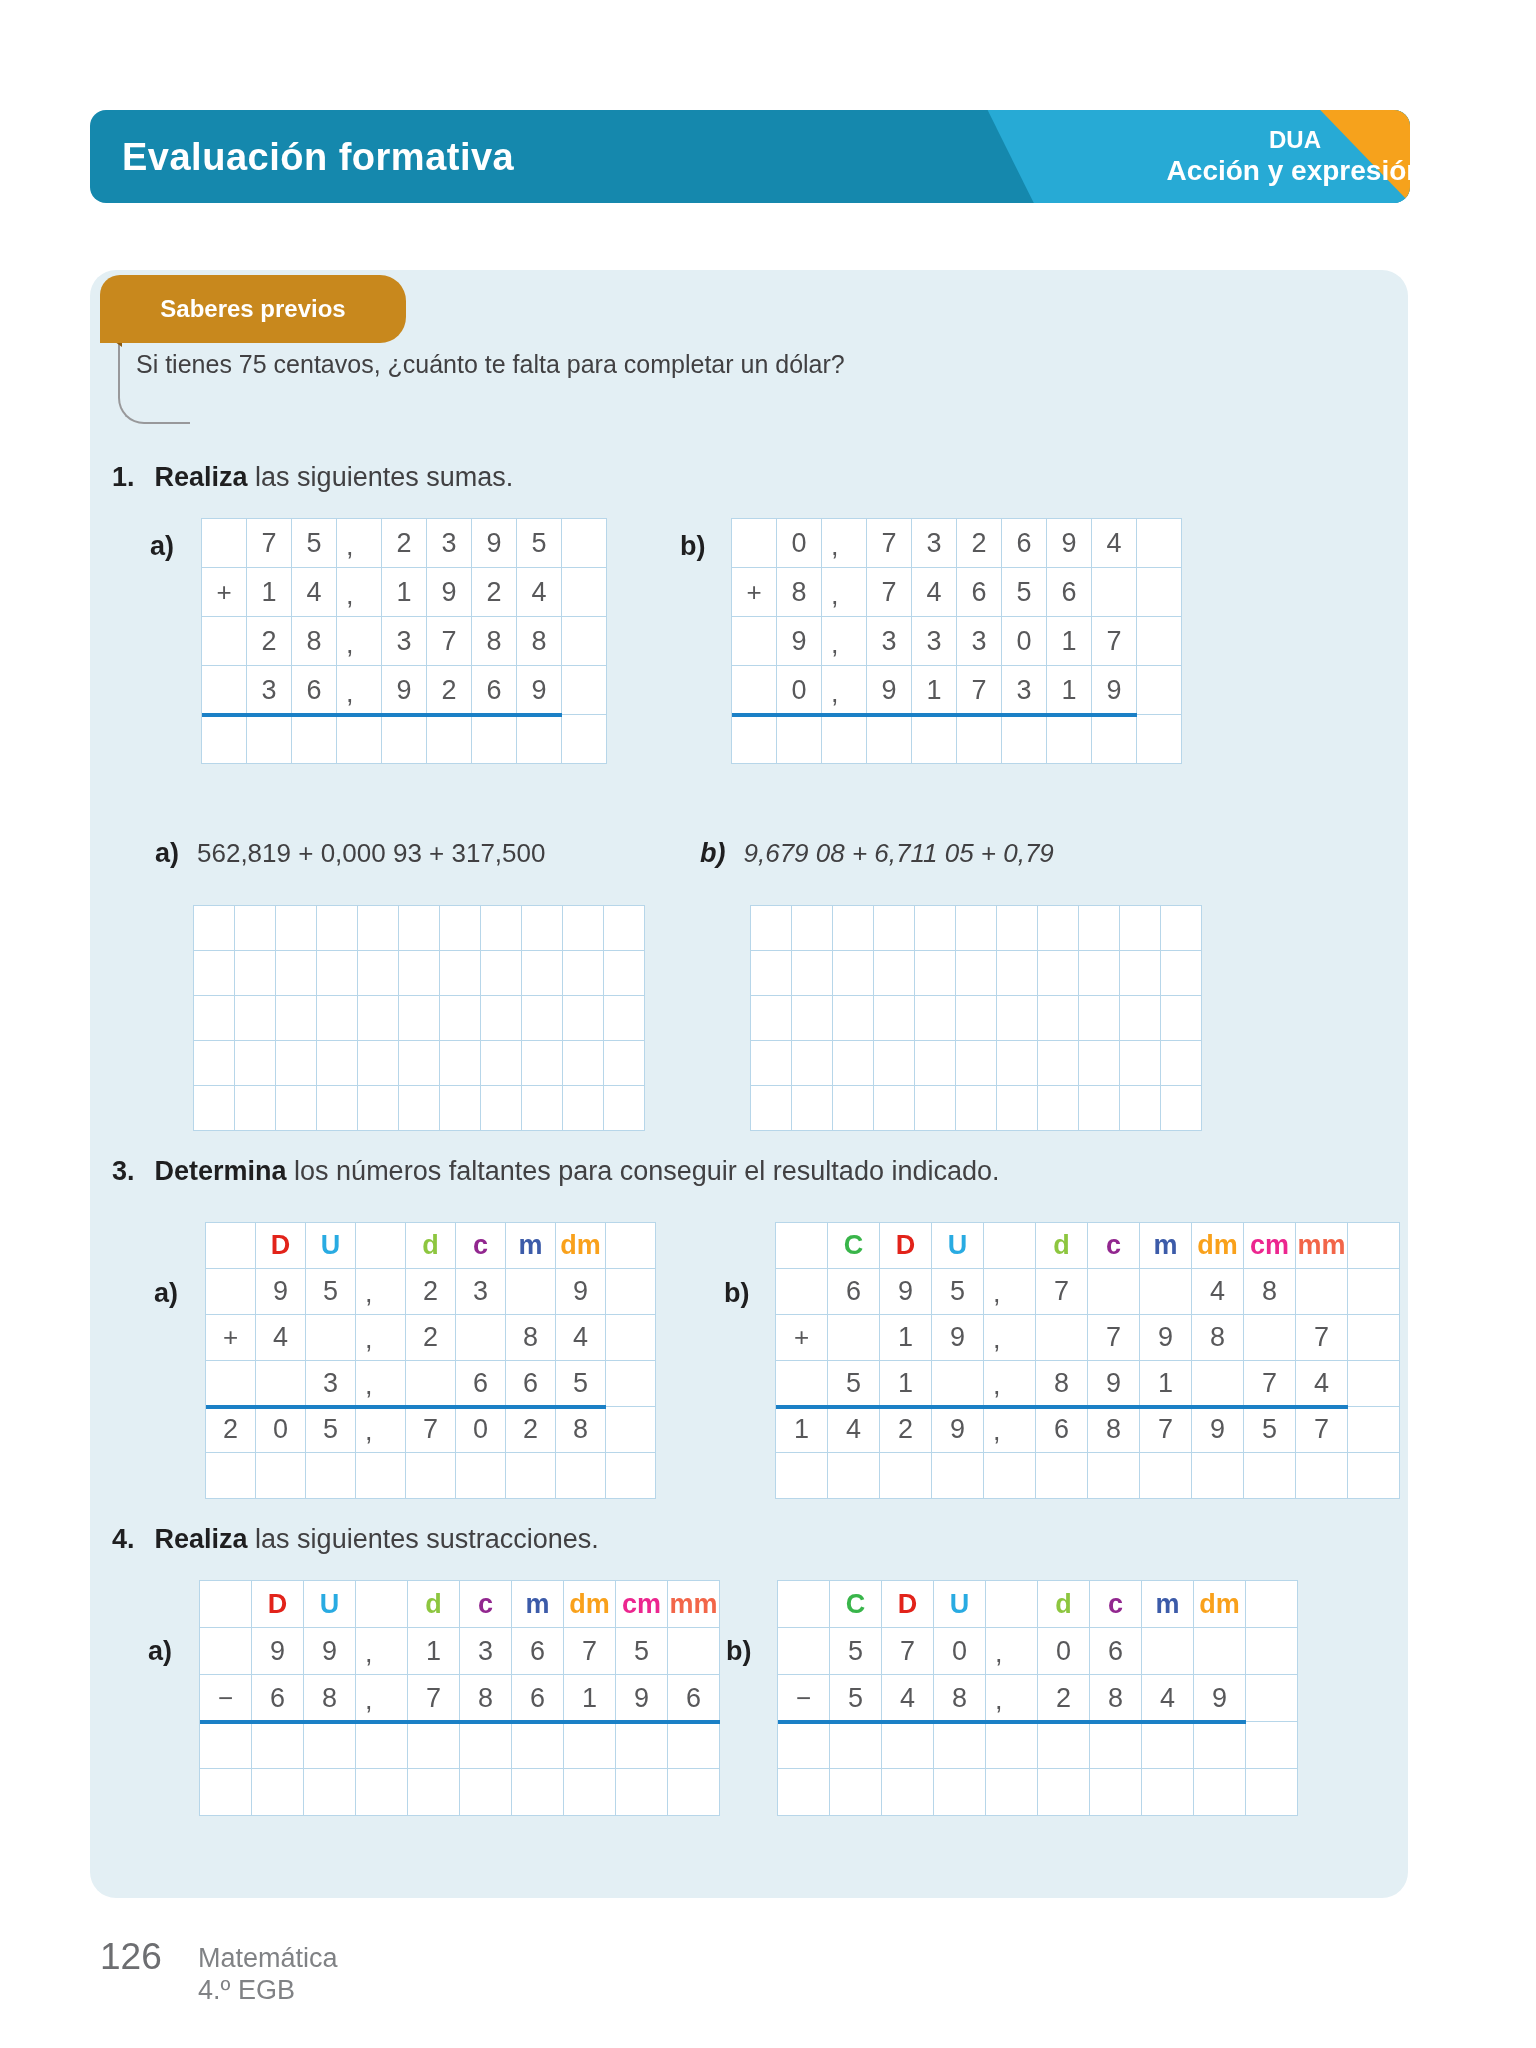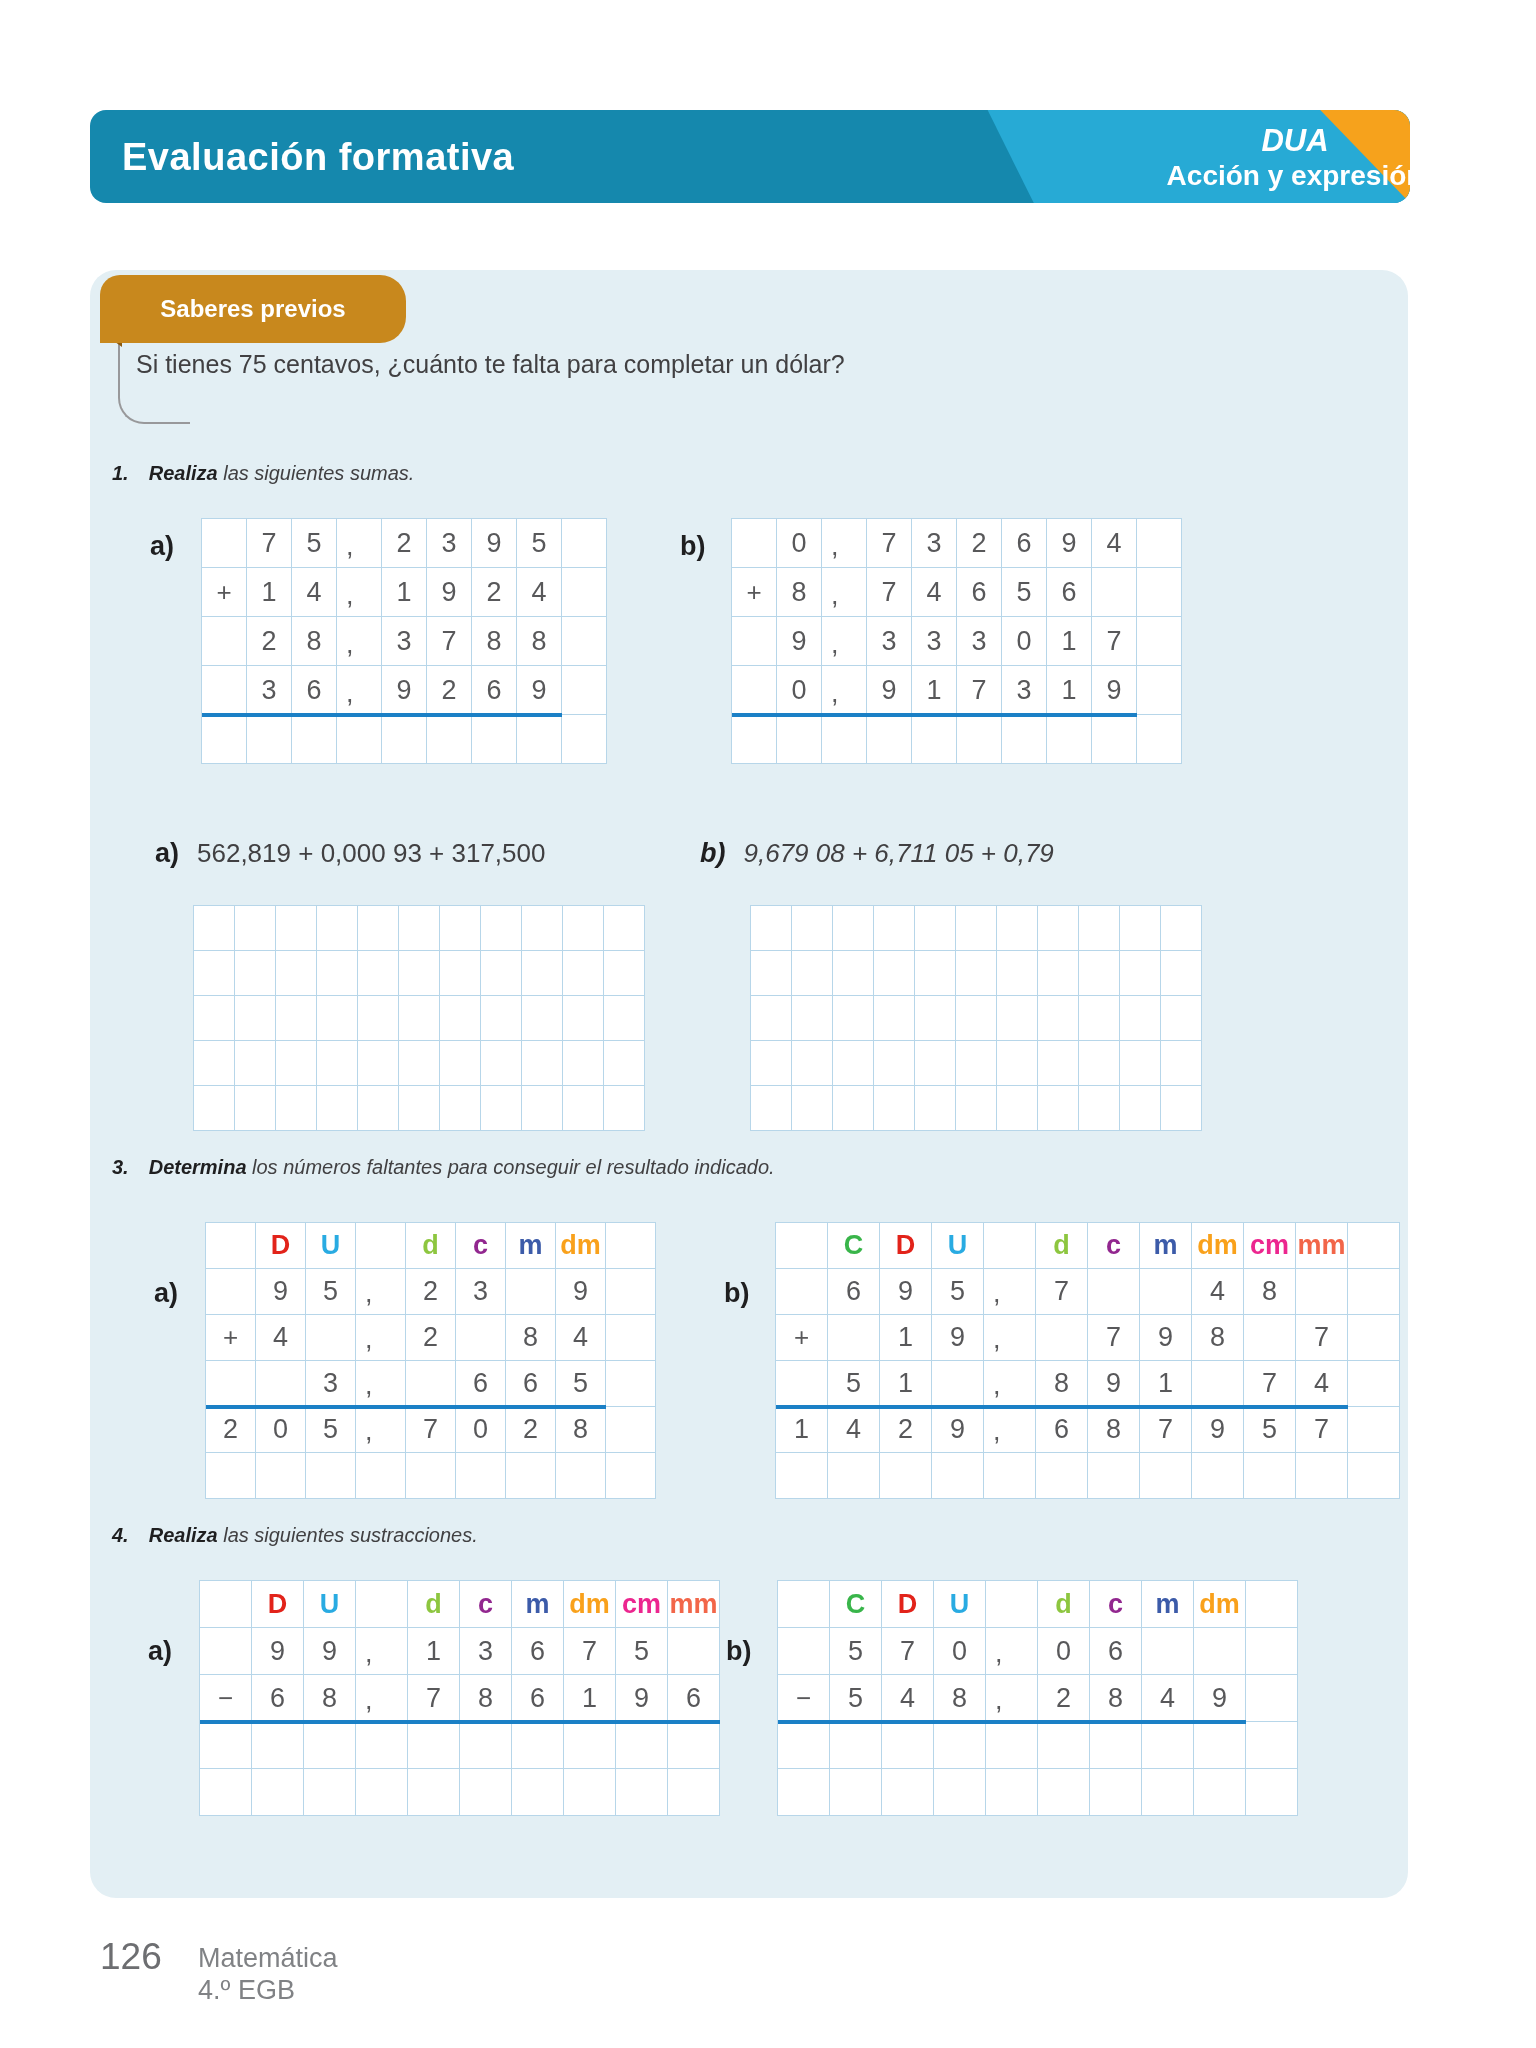--- a/index.html
+++ b/index.html
@@ -17,7 +17,7 @@
         color:#fff;font-size:38px;font-weight:bold;letter-spacing:.5px;}
   .dua{position:absolute;left:1050px;width:310px;top:50%;transform:translateY(-50%);
         text-align:center;color:#fff;font-weight:bold;line-height:1.2;}
-  .dua-1{font-size:31px;font-style:italic;}
+  .dua-1{font-size:24px;}
   .dua-2{font-size:28px;}
 
   

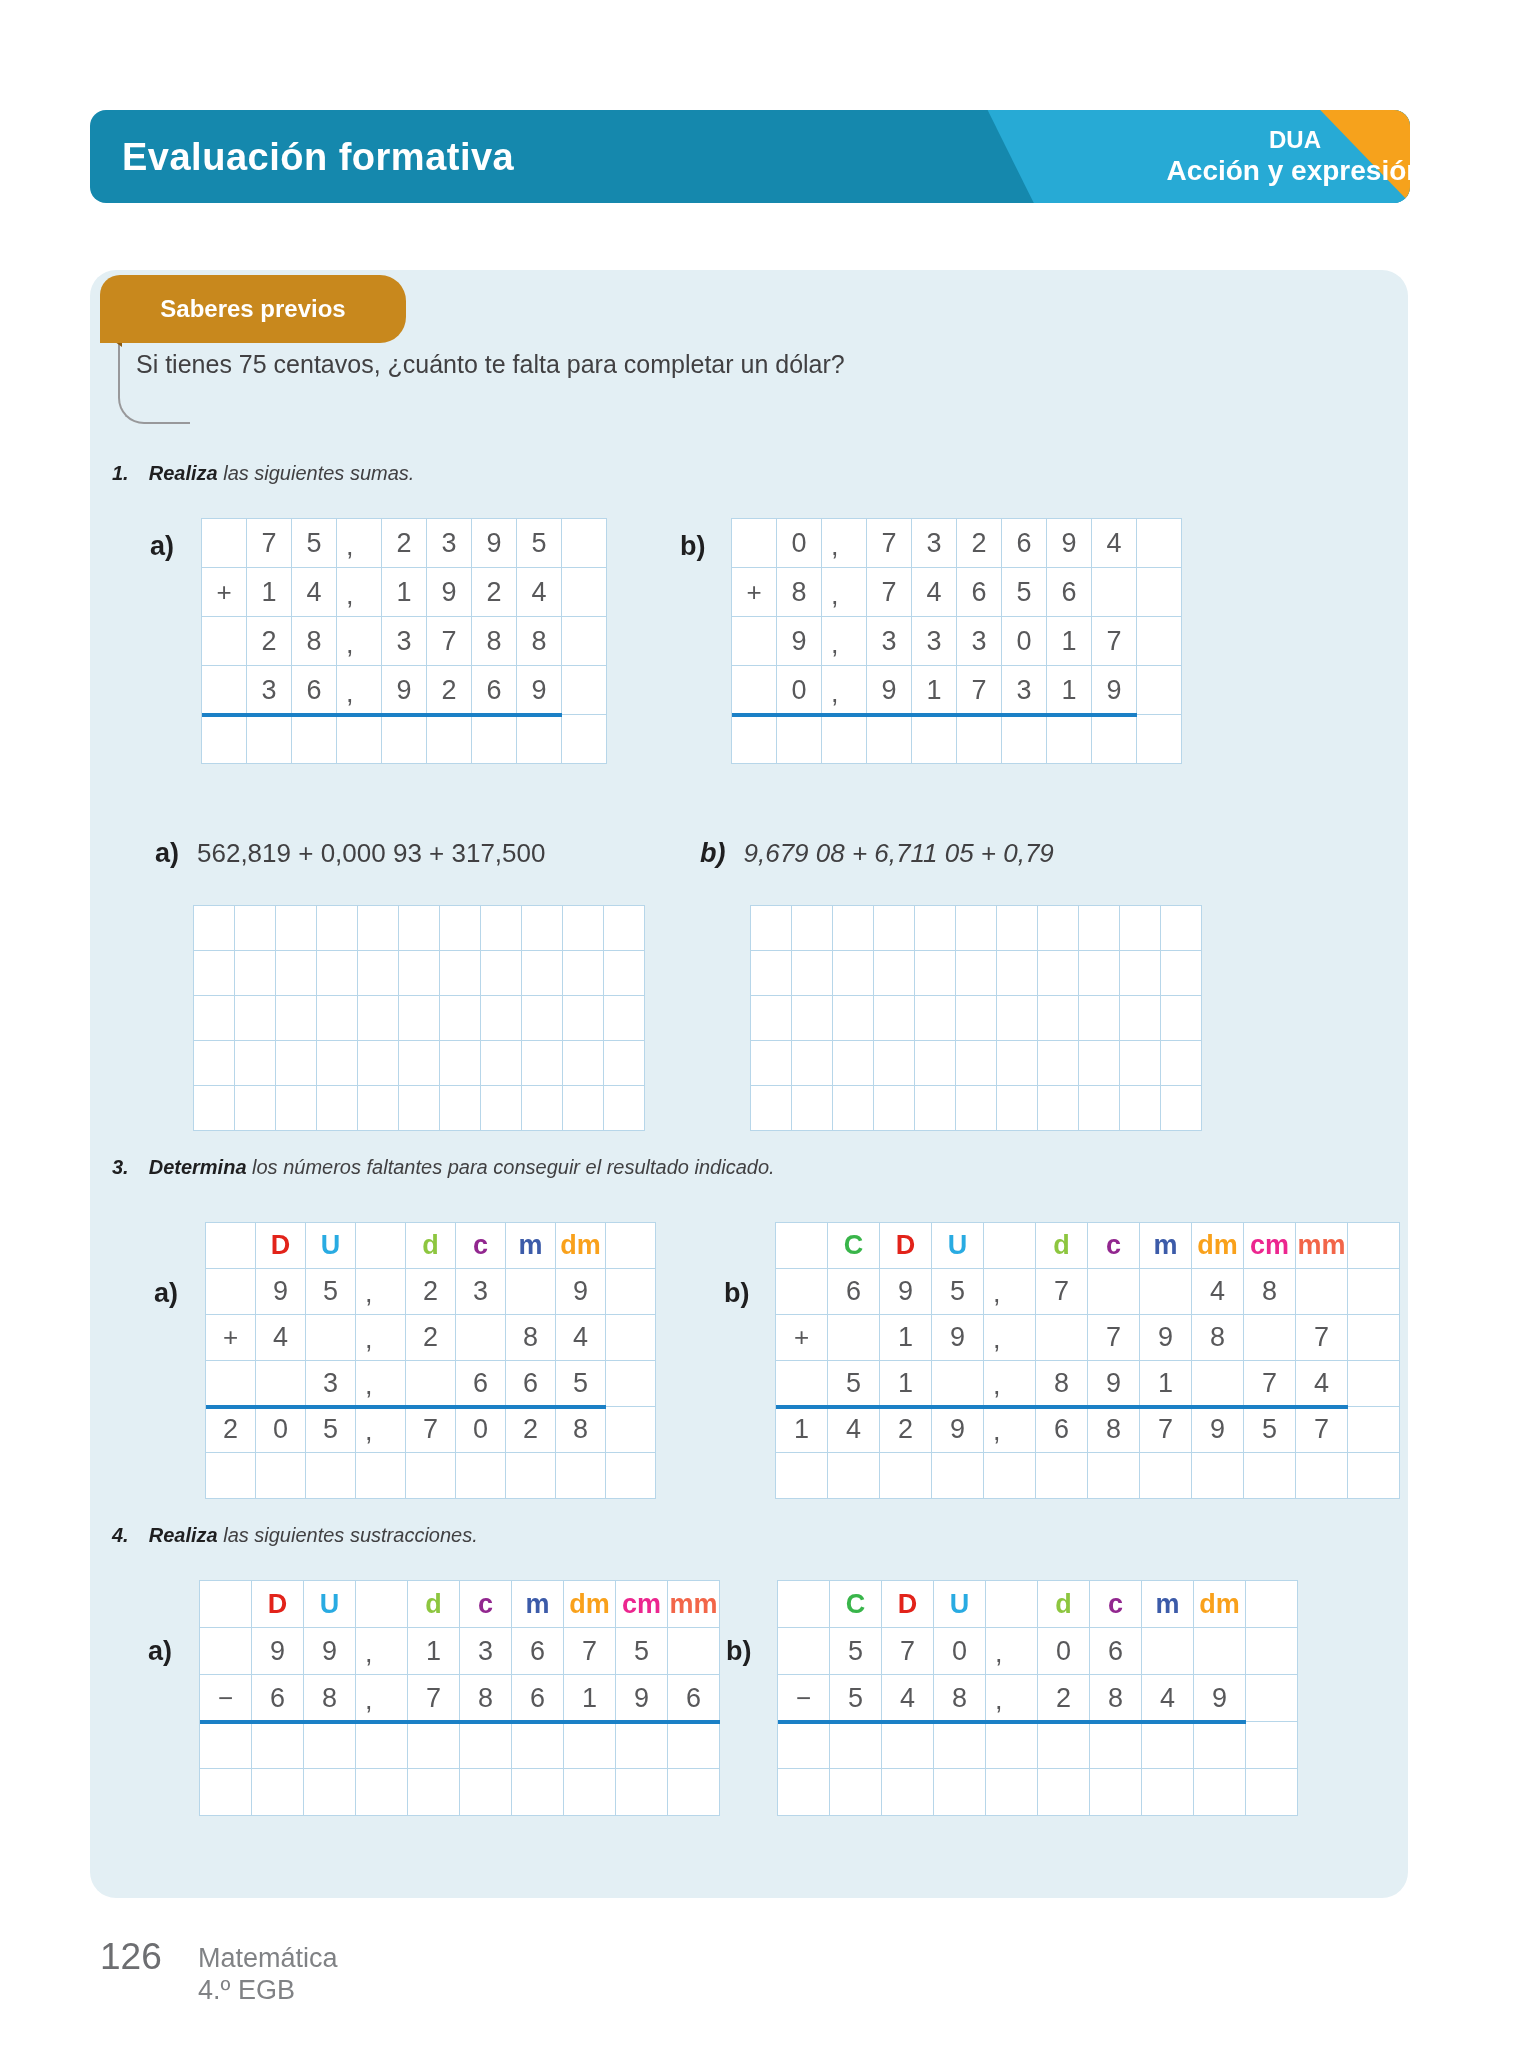--- a/index.html
+++ b/index.html
@@ -36,7 +36,7 @@
   .question{position:absolute;left:136px;top:350px;font-size:25px;color:#414042;}
 
   
-  .ex{position:absolute;font-size:20px;color:#414042;font-style:italic;}
+  .ex{position:absolute;font-size:27px;color:#414042;}
   .ex .num{font-weight:bold;color:#1F1F20;margin-right:20px;}
   .ex .bld{font-weight:bold;color:#1F1F20;}
 

